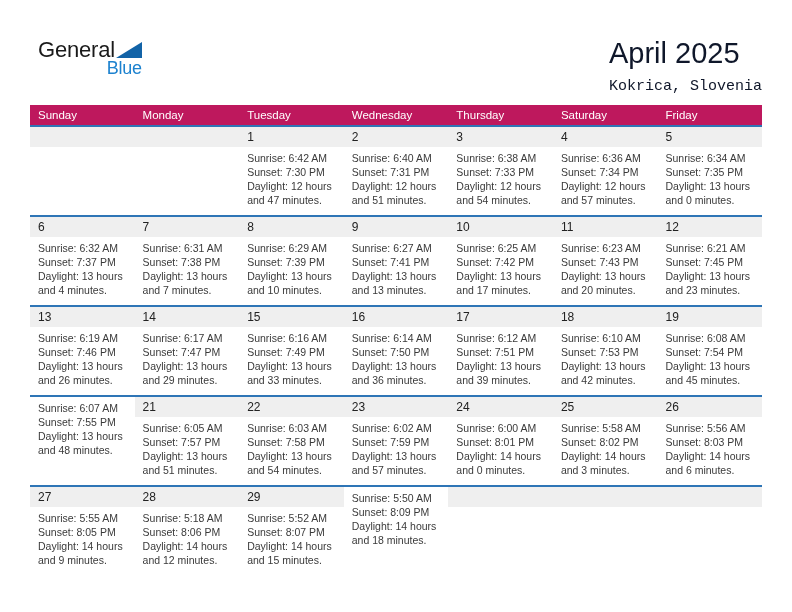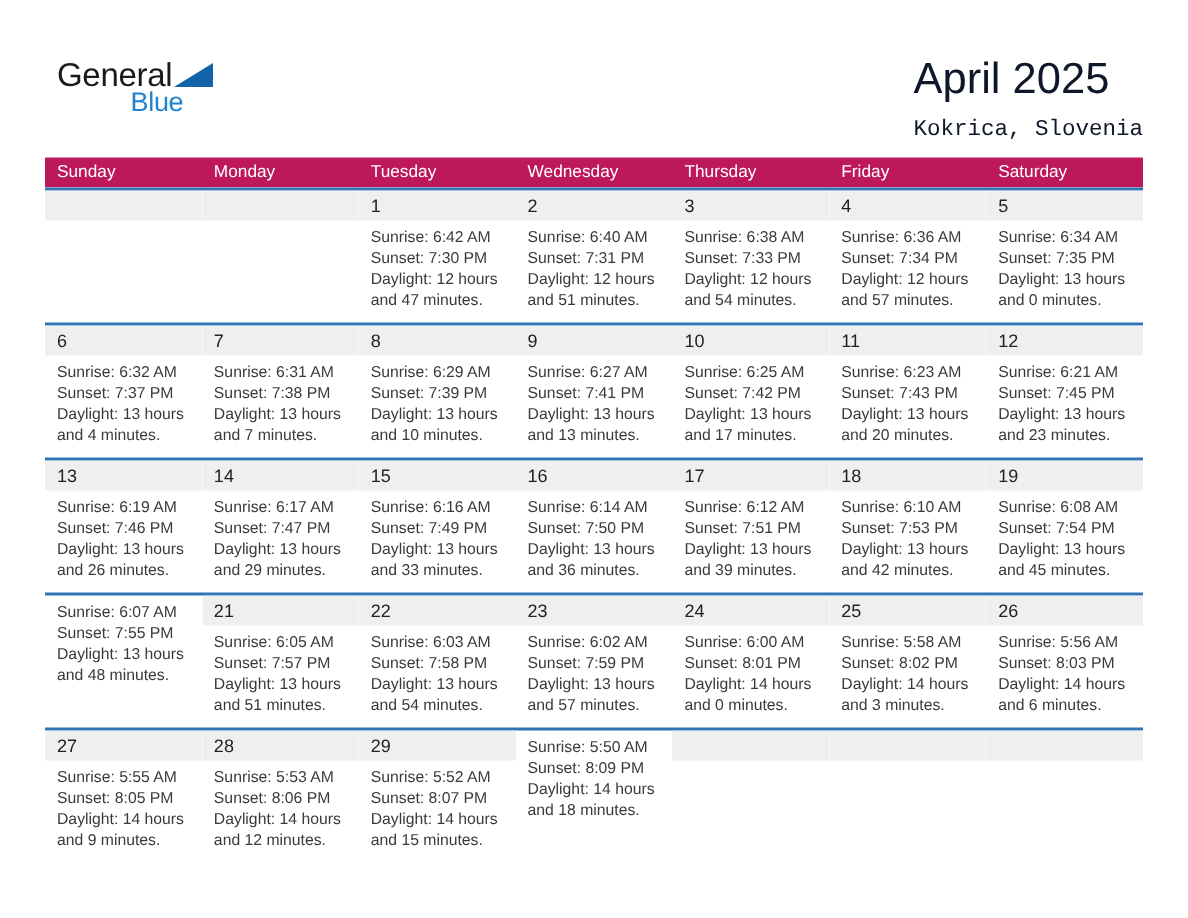--- a/index.html
+++ b/index.html
@@ -10,7 +10,7 @@
   .page { position:absolute; inset:0; }
 
   
-  .logo { position:absolute; left:38px; top:40px; letter-spacing:-0.2px; }
+  .logo { position:absolute; left:38px; top:40px; letter-spacing:-0.2px;text-align:right; }
   .logo-line1 { display:flex; align-items:flex-end; font-size:22px; line-height:19px; color:#1a1a1a; }
   .logo-triangle { width:0; height:0; border-bottom:16px solid #1263a7; border-left:26px solid transparent; margin-left:1px; margin-bottom:1px; }
   .logo-line2 { font-size:18px; line-height:18px; color:#1d82cf; margin-left:49px; }

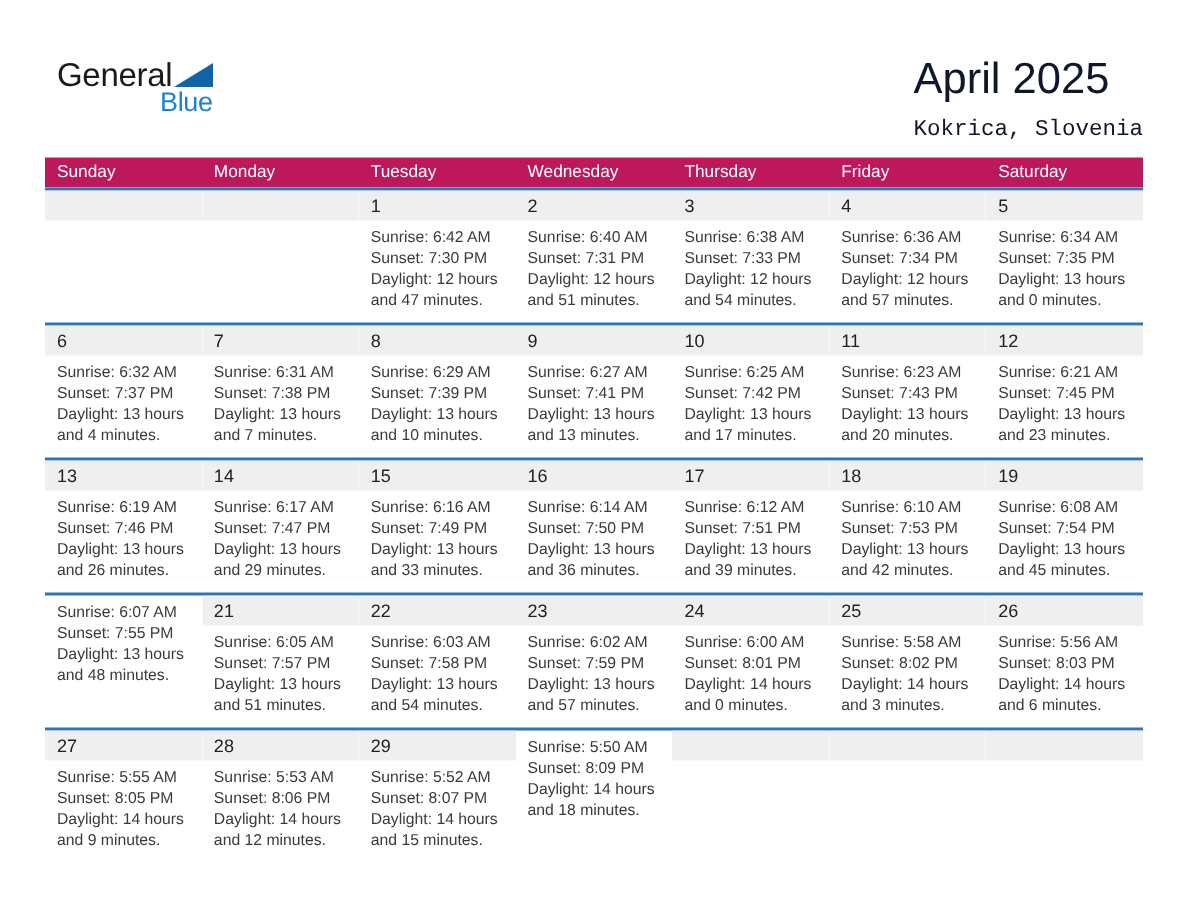--- a/index.html
+++ b/index.html
@@ -55,8 +55,8 @@
       <div class="weekday">Tuesday</div>
       <div class="weekday">Wednesday</div>
       <div class="weekday">Thursday</div>
+      <div class="weekday">Saturday</div>
       <div class="weekday">Friday</div>
-      <div class="weekday">Saturday</div>
     </div>
     <div>
         <div class="week-row">

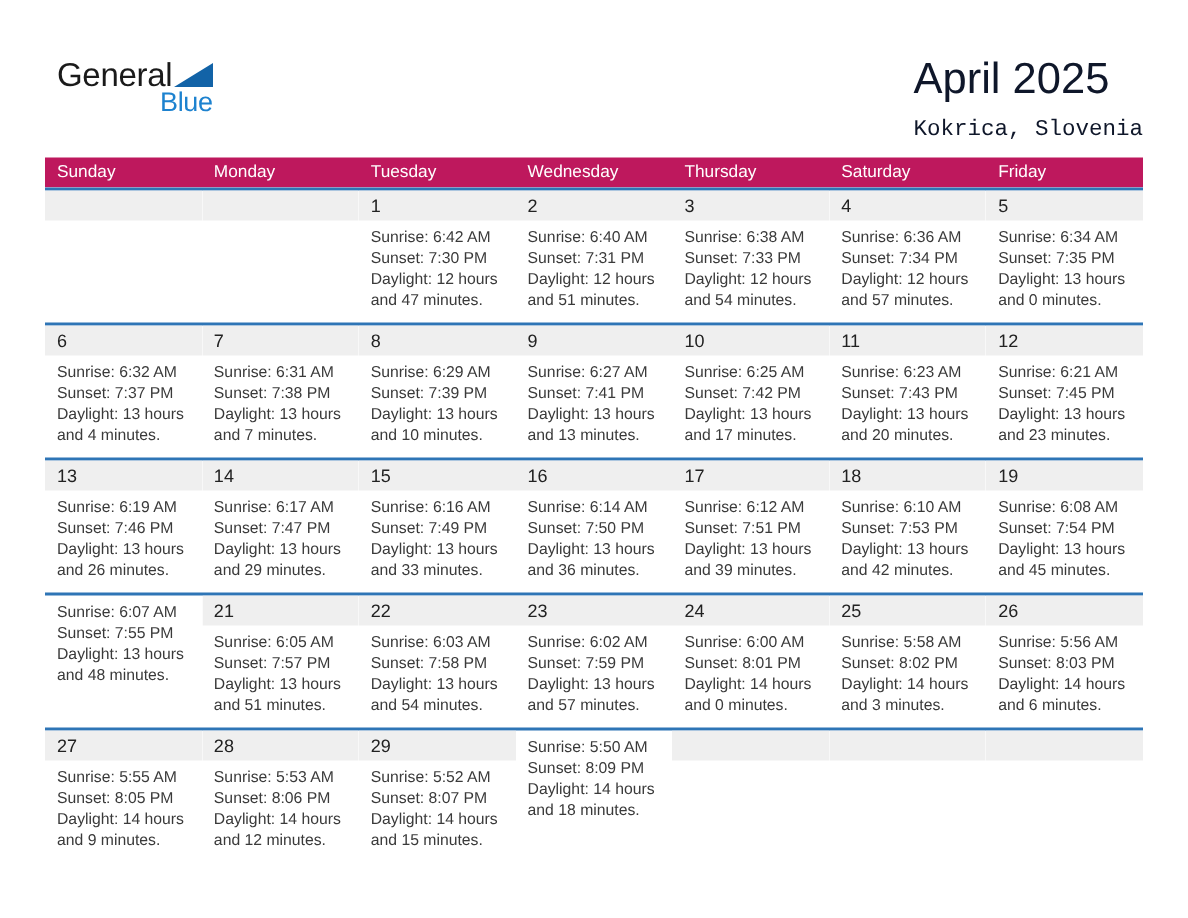--- a/index.html
+++ b/index.html
@@ -375,7 +375,7 @@
               <div class="">28</div>
             </div>
             <div class="cell-content">
-              <div class="cell-line">Sunrise: 5:53 AM</div>
+              <div class="cell-line">Sunrise: 5:18 AM</div>
               <div class="cell-line">Sunset: 8:06 PM</div>
               <div class="cell-line">Daylight: 14 hours</div>
               <div class="cell-line">and 12 minutes.</div>

